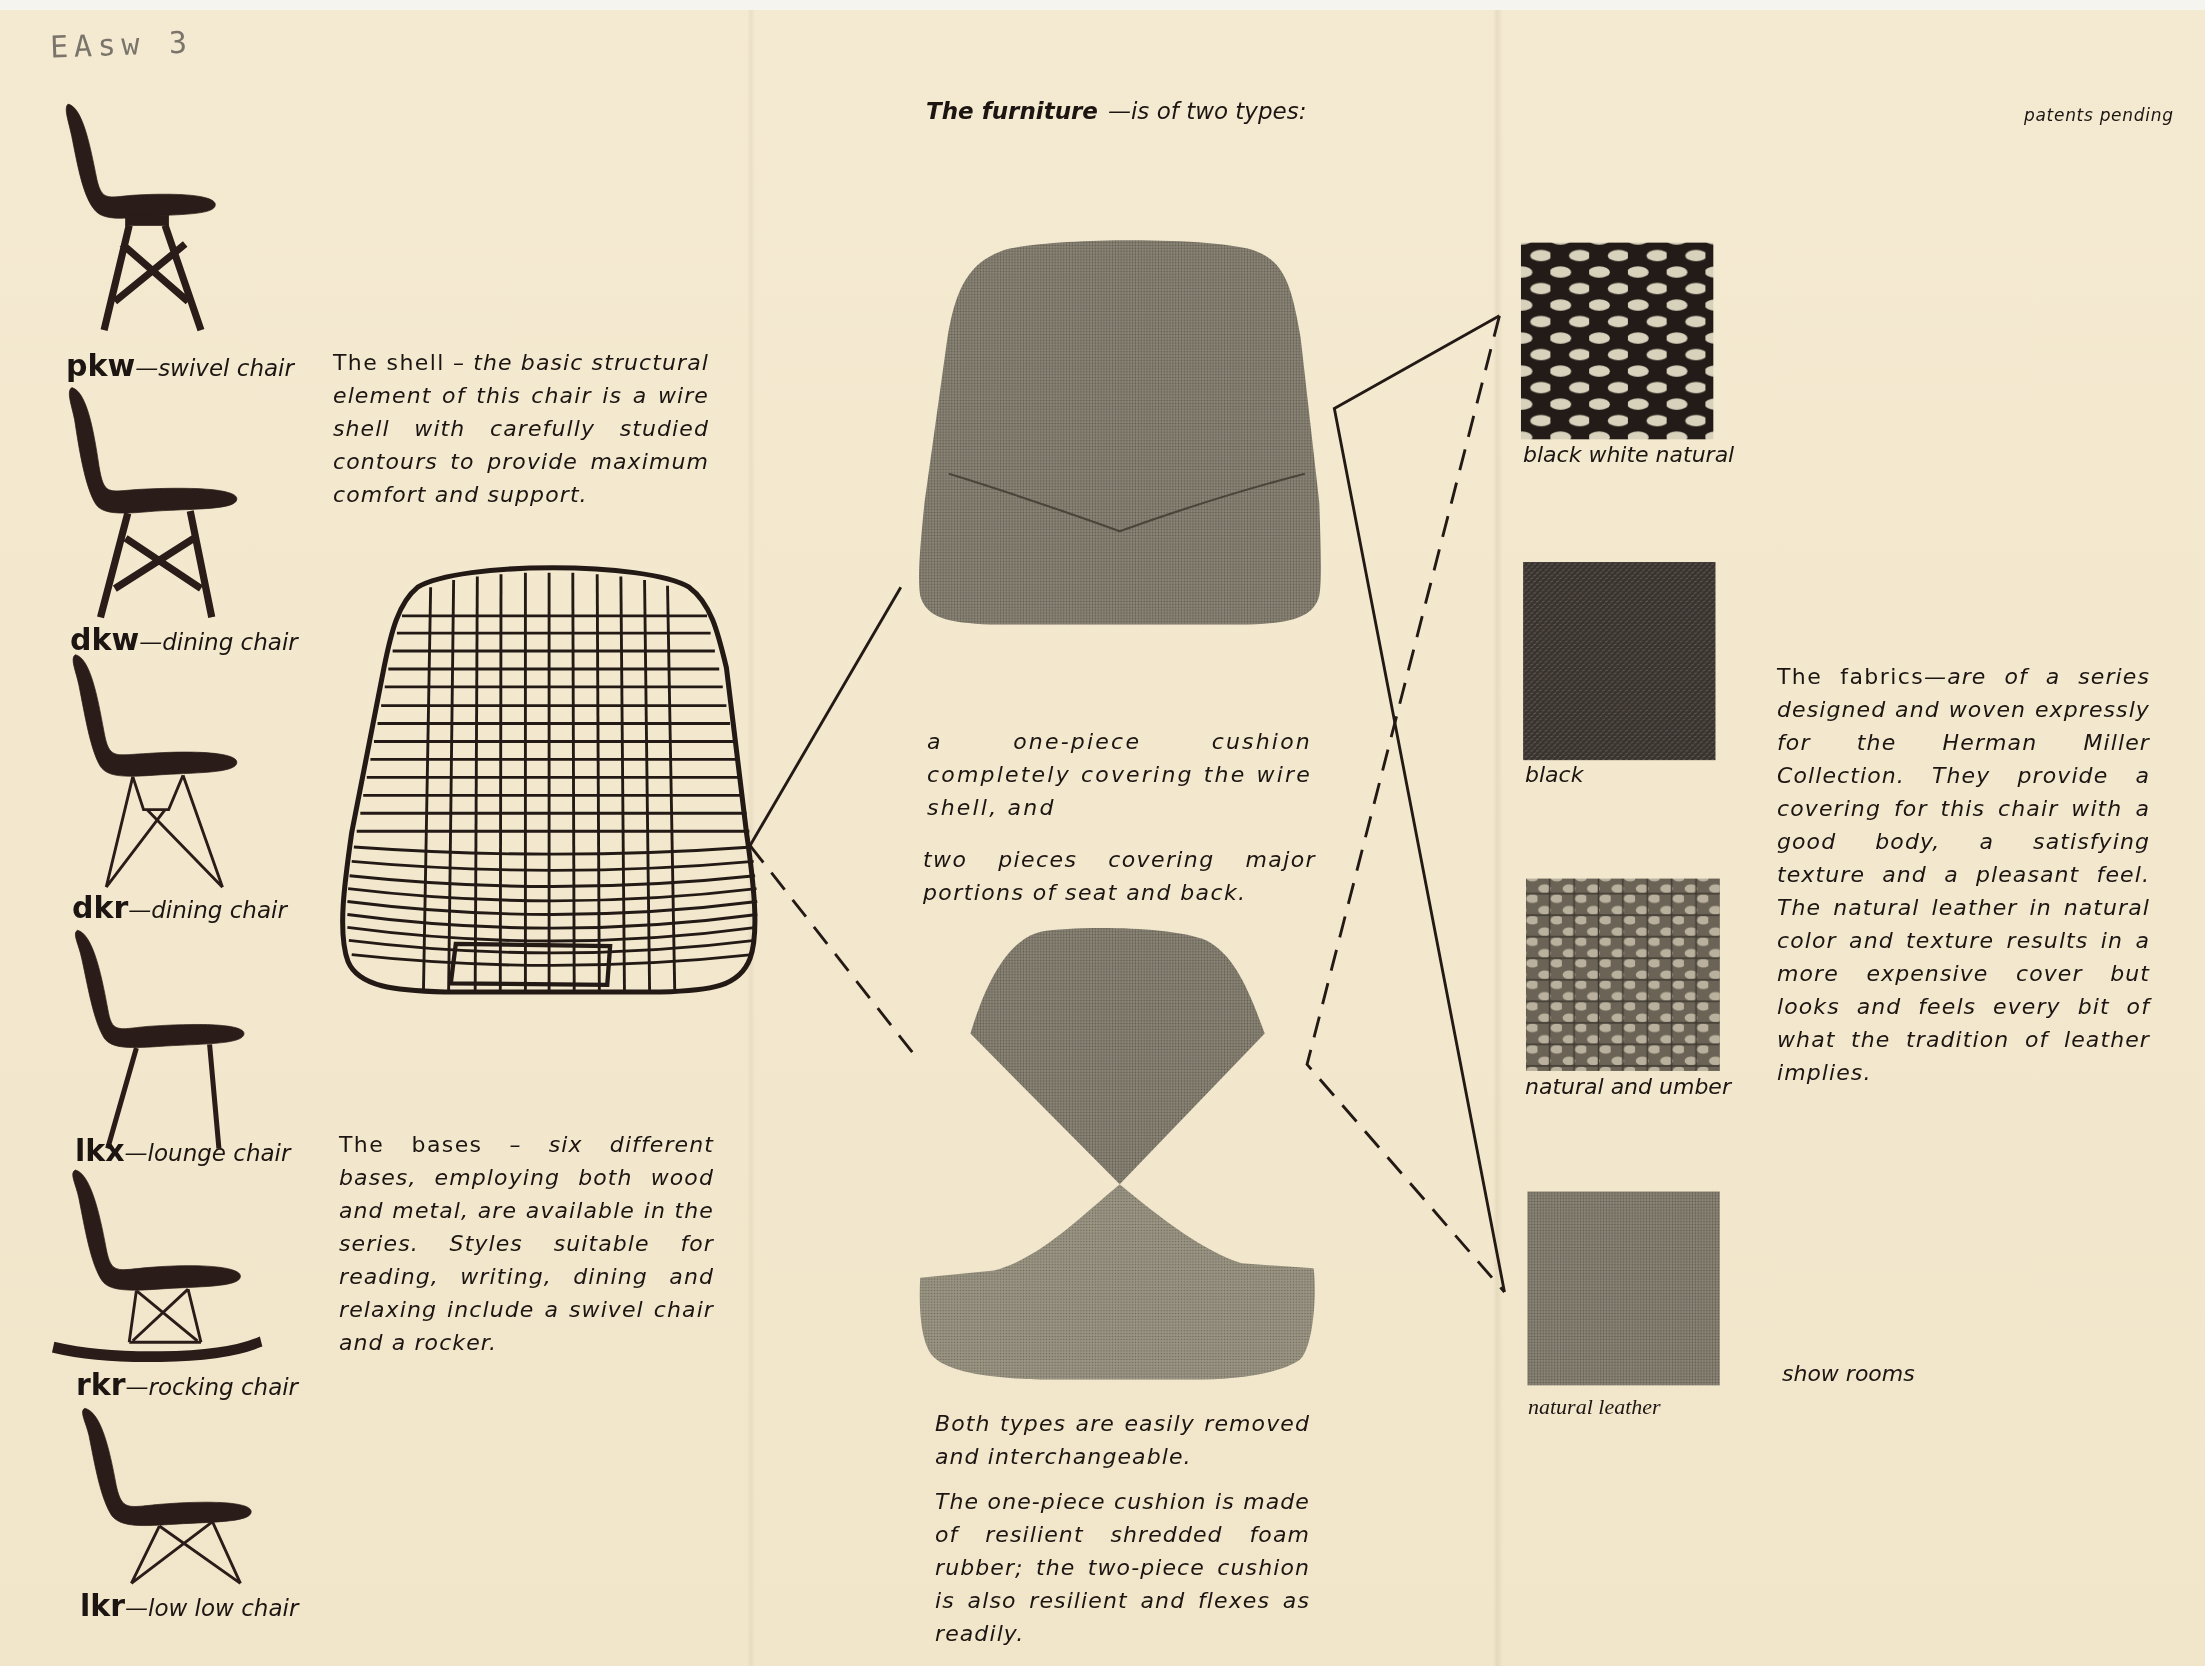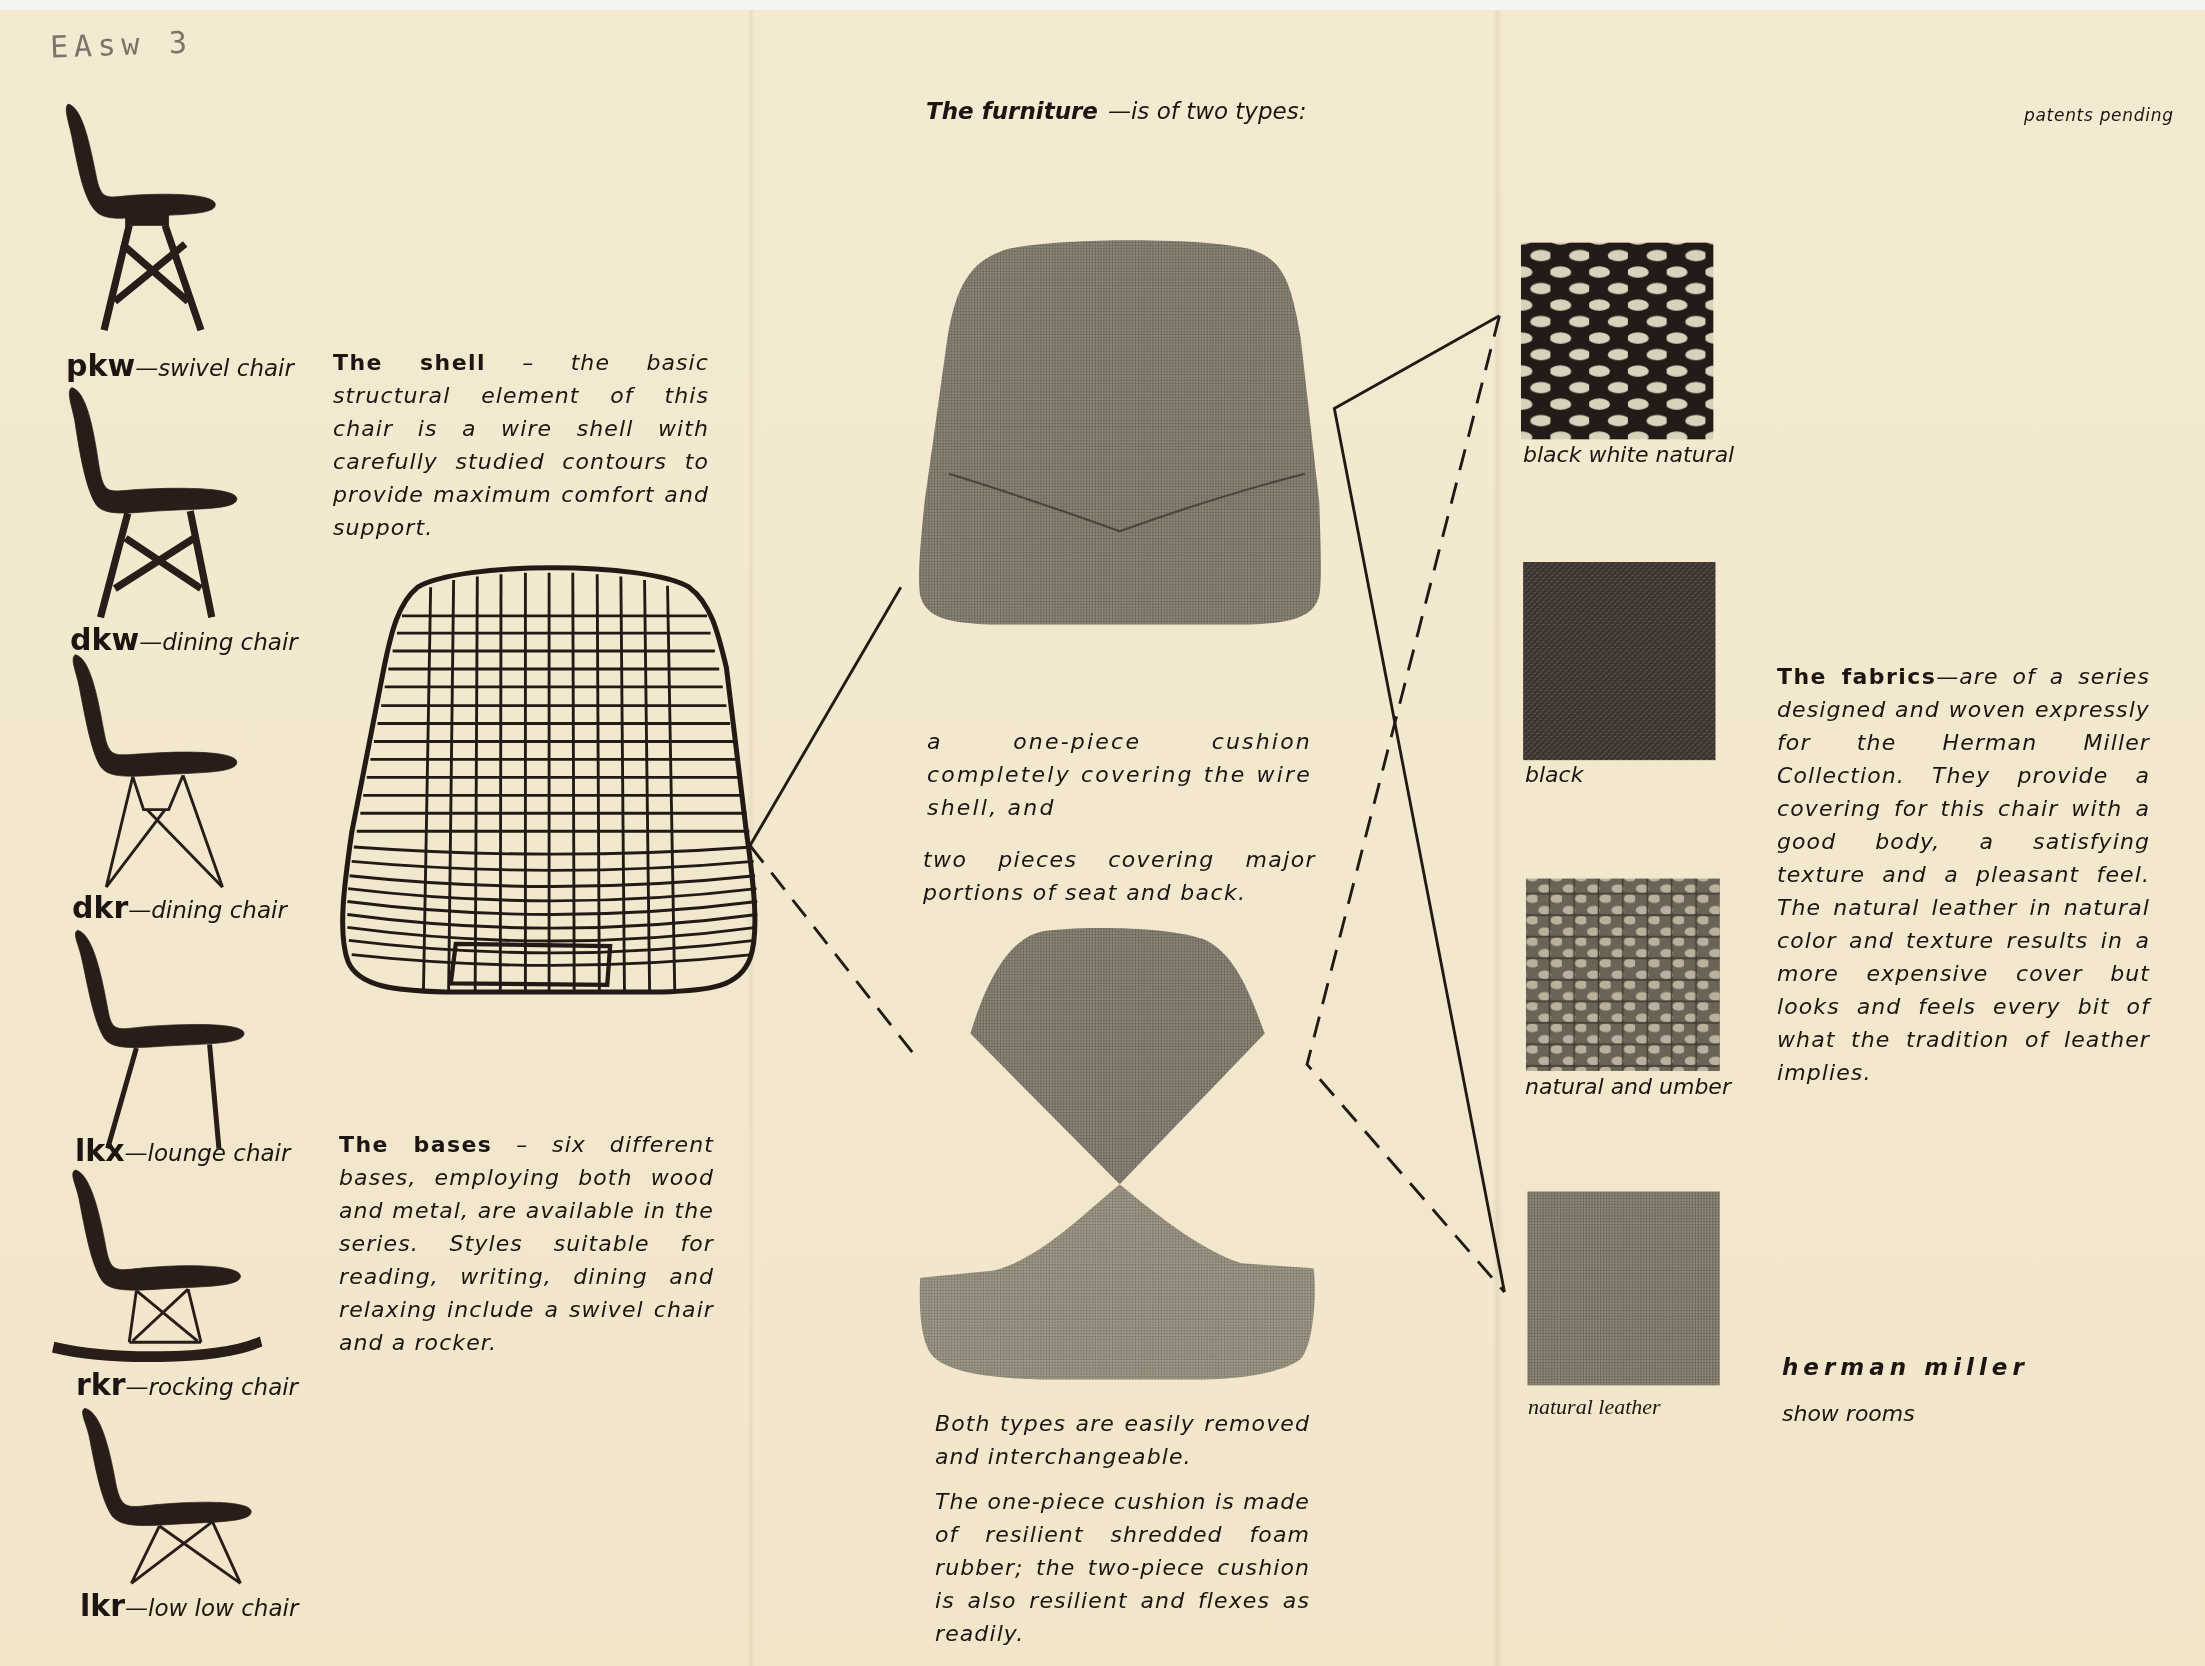--- a/index.html
+++ b/index.html
@@ -28,7 +28,7 @@
   .chair-label { font-size:23px; font-style:italic; white-space:nowrap; }
   .chair-label .code { font-weight:bold; font-style:normal; font-size:30px; }
   .para { font-size:22px; line-height:33px; font-style:italic; text-align:justify; letter-spacing:1.1px; }
-  .para .lead { font-weight:bold; font-style:normal; letter-spacing:1.4px; }
+  .para .lead { font-weight:normal; font-style:normal; letter-spacing:1.4px; }
   .small { font-size:22px; line-height:33px; font-style:italic; }
   .swatch-label { position:absolute; font-size:22px; font-style:italic; white-space:nowrap; }
   .company { font-weight:bold; font-size:23px; letter-spacing:5px; line-height:40px; }

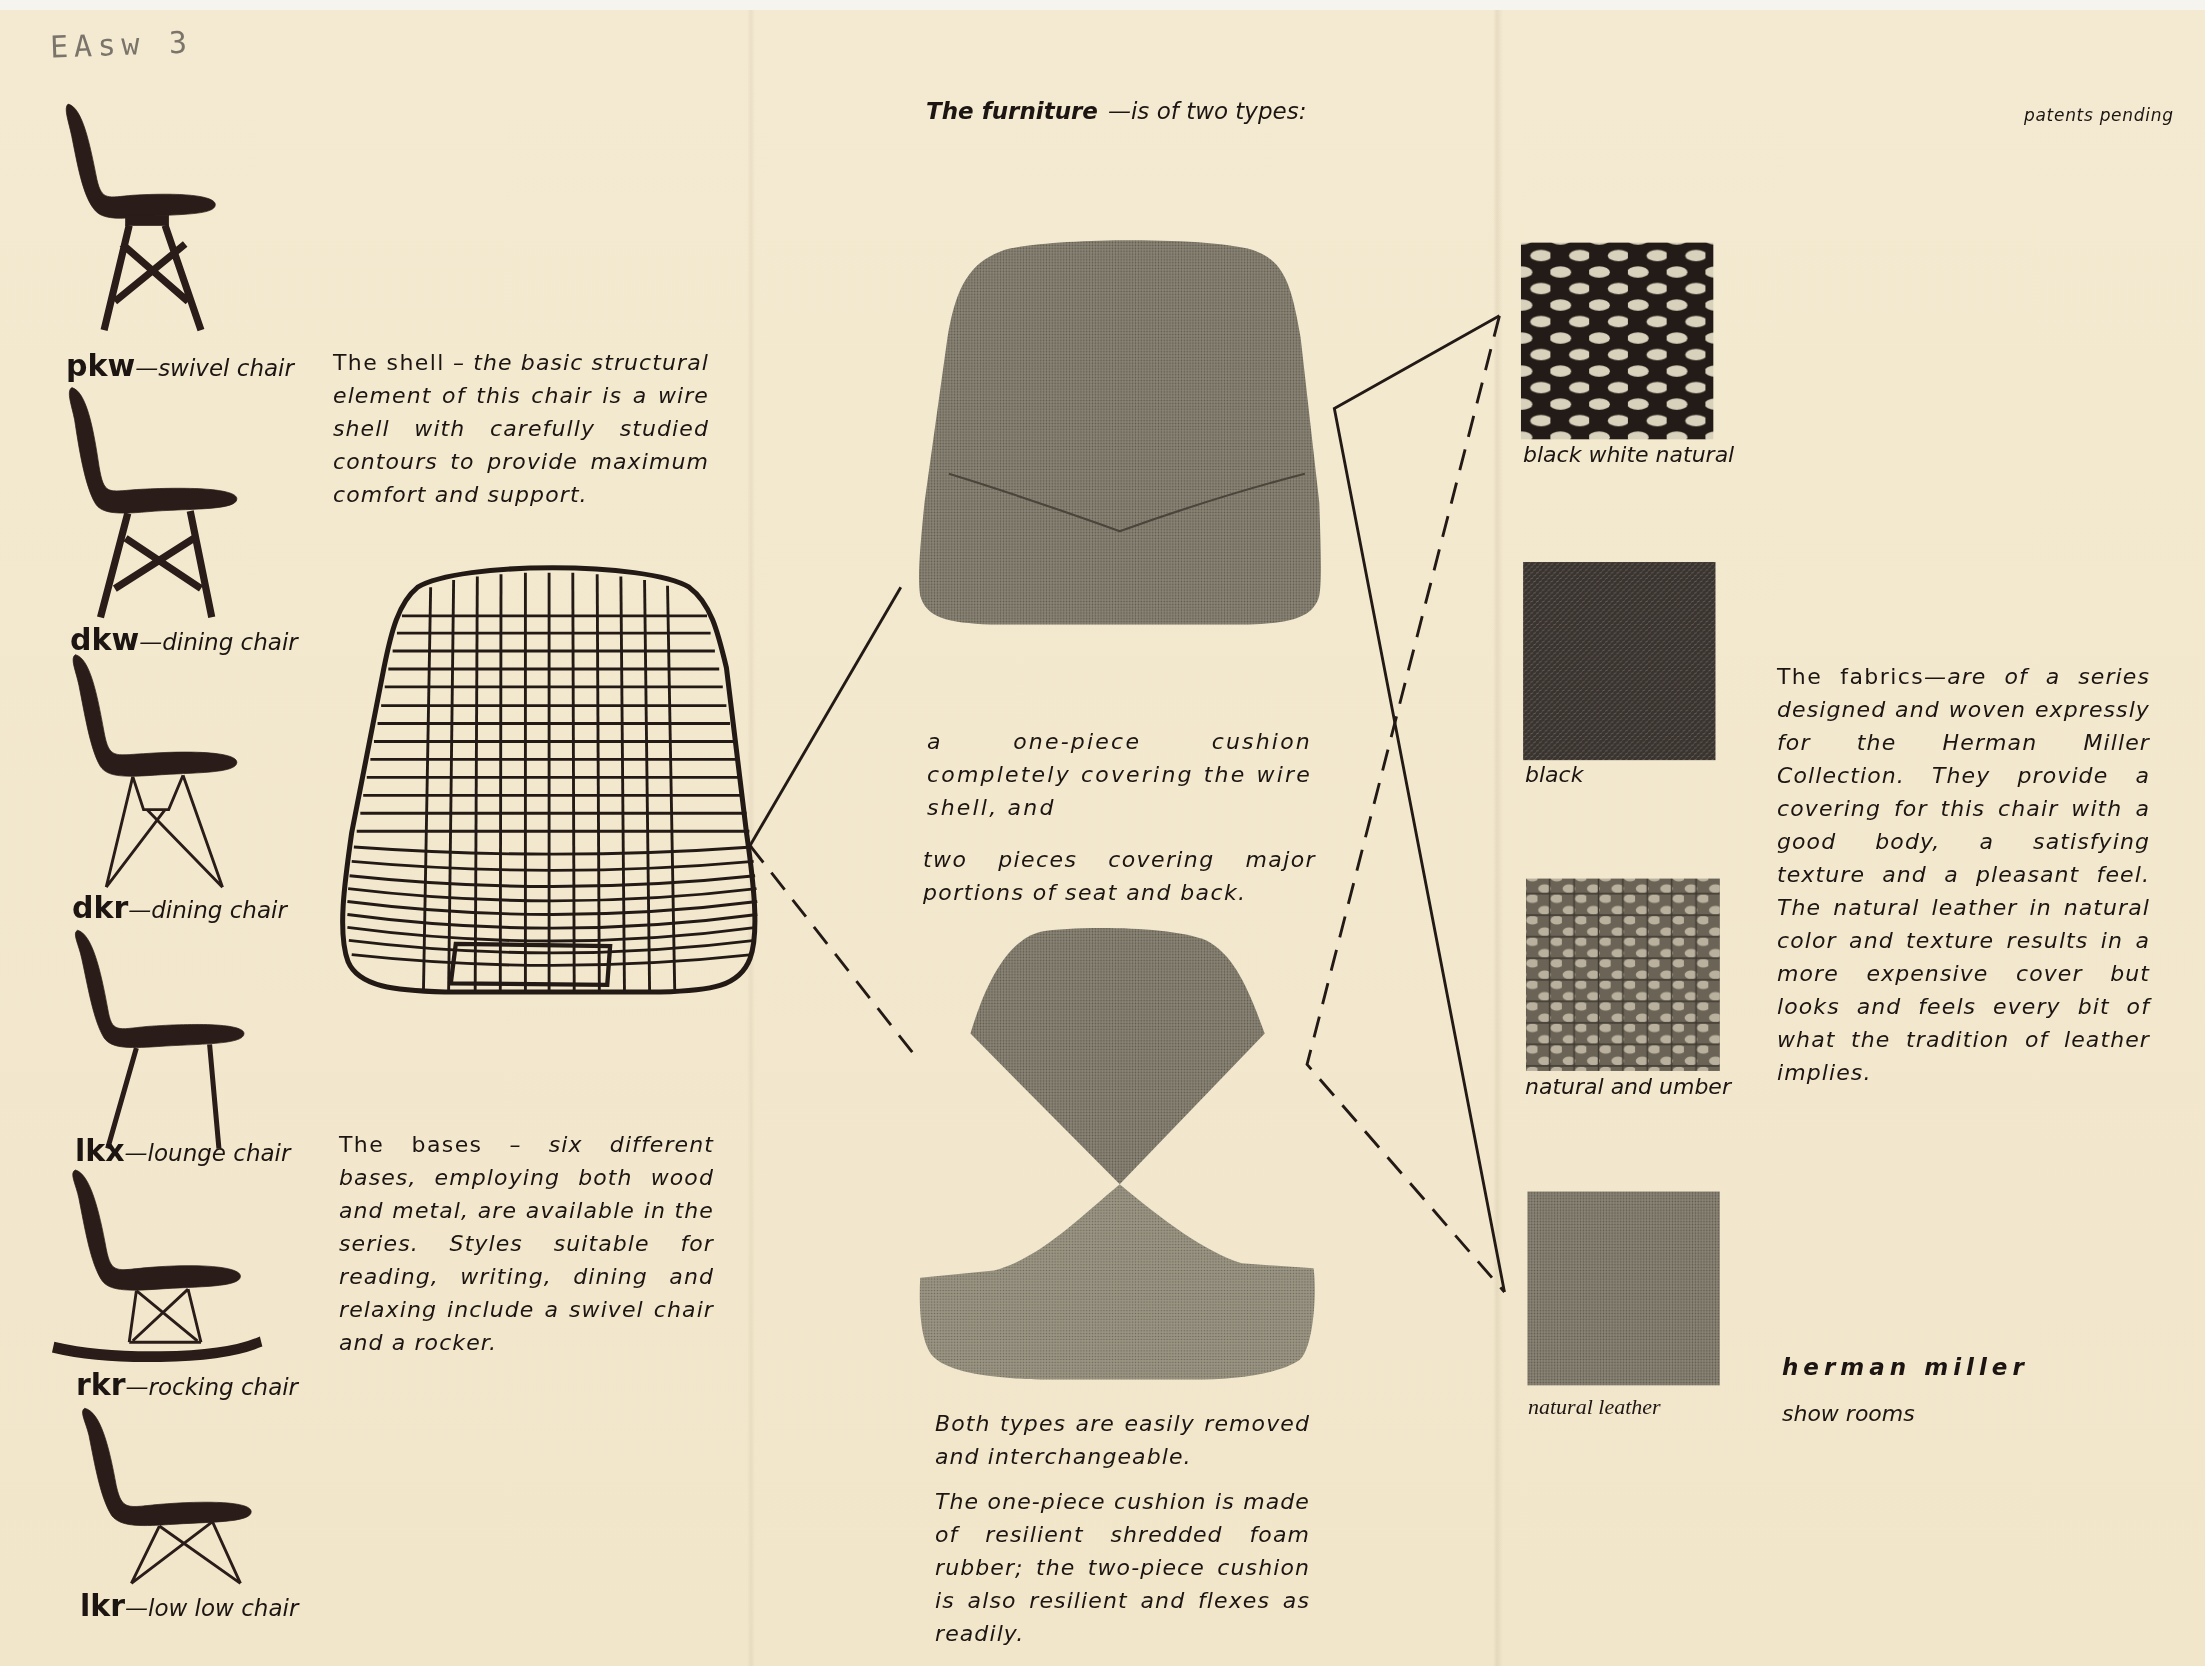--- a/index.html
+++ b/index.html
@@ -216,7 +216,6 @@
 </div>
 
 <div class="abs" style="left:1782px; top:1347px;">
-  <div class="company bi">herman miller</div>
   <div class="small" style="margin-top:10px;">show rooms</div>
 </div>
 

